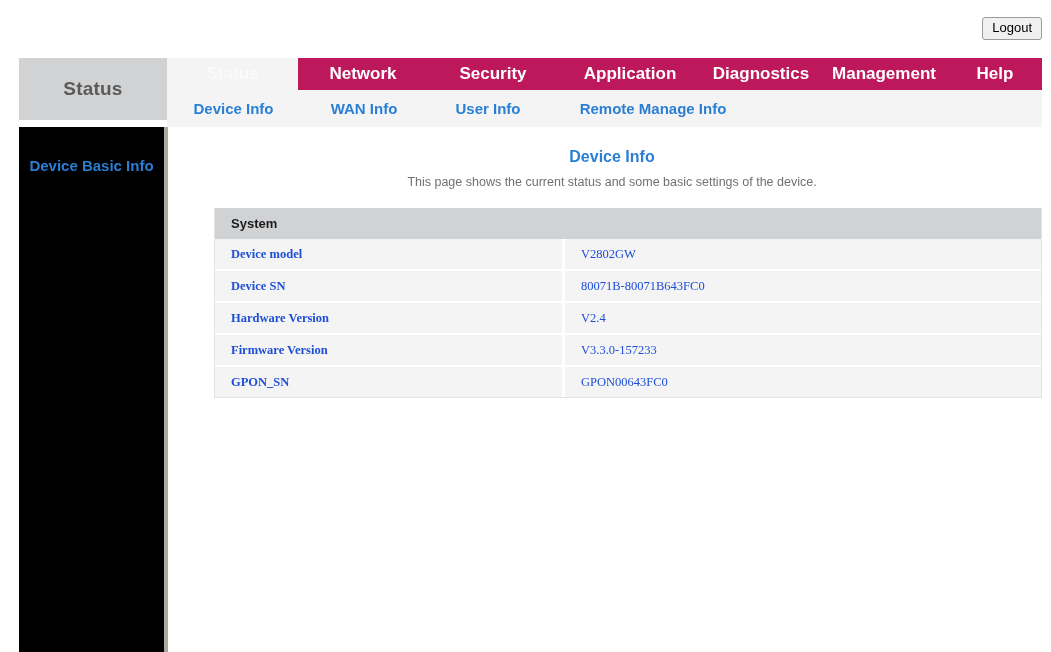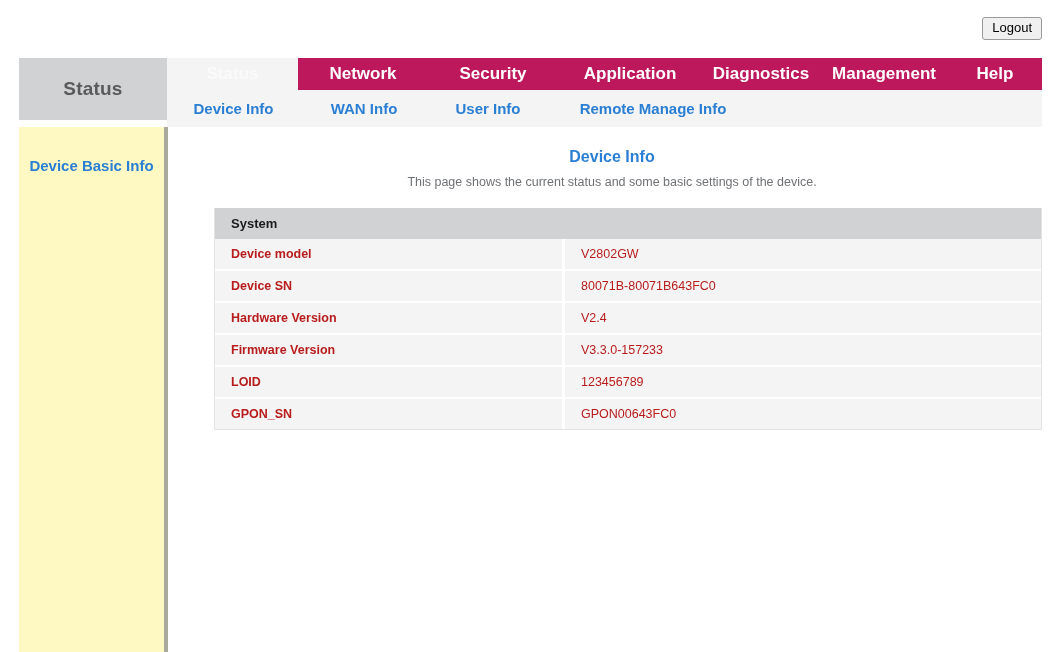--- a/index.html
+++ b/index.html
@@ -120,7 +120,7 @@
     top: 0;
     width: 149px;
     height: 525px;
-    background: #fef9c3;
+    background: #000000;
     border-right: 4px solid #aaa99d;
     box-sizing: border-box;
   }

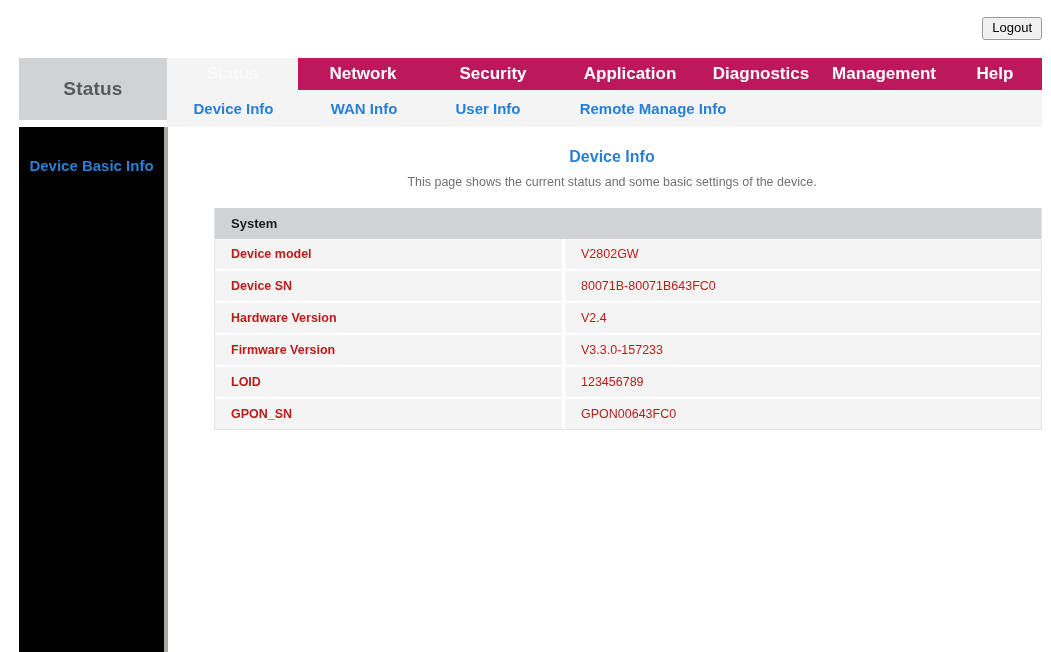--- a/index.html
+++ b/index.html
@@ -180,10 +180,11 @@
   .info-table td {
     background: #f4f4f4;
     font-size: 12.5px;
-    color: #b91c1c;
+    color: #1d4ed8;
     padding: 8px 0 8px 16px;
     border-bottom: 2px solid #ffffff;
     line-height: 14px;
+    font-family: Liberation Serif, serif;
   }
   .info-table td.k {
     width: 331px;

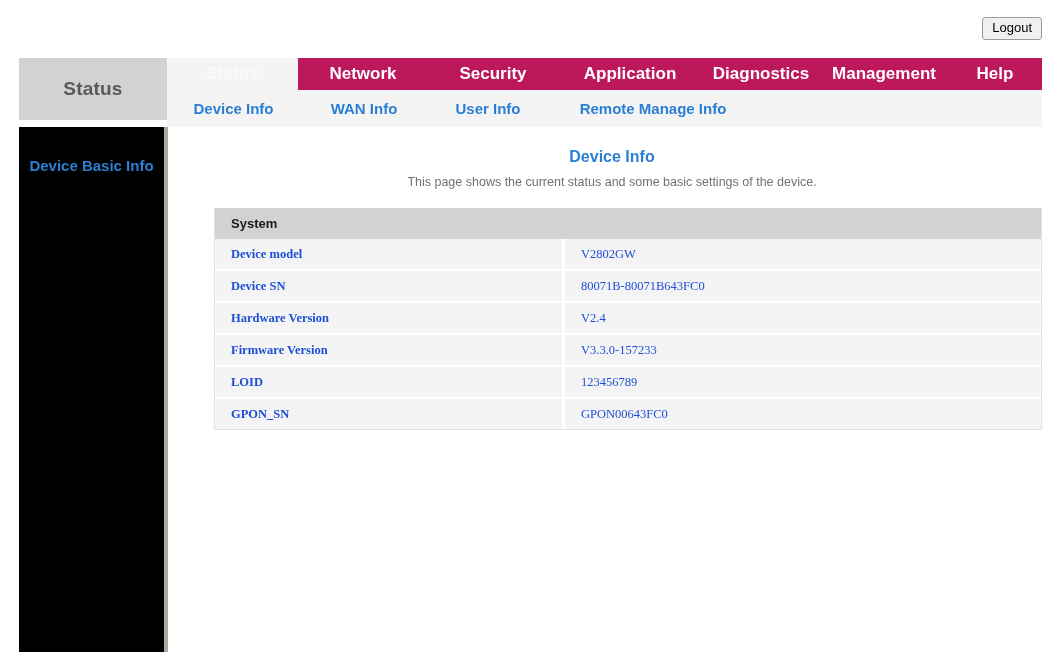--- a/index.html
+++ b/index.html
@@ -263,10 +263,6 @@
             <td class="v">V3.3.0-157233</td>
           </tr>
           <tr>
-            <td class="k">LOID</td>
-            <td class="v">123456789</td>
-          </tr>
-          <tr>
             <td class="k">GPON_SN</td>
             <td class="v">GPON00643FC0</td>
           </tr>

